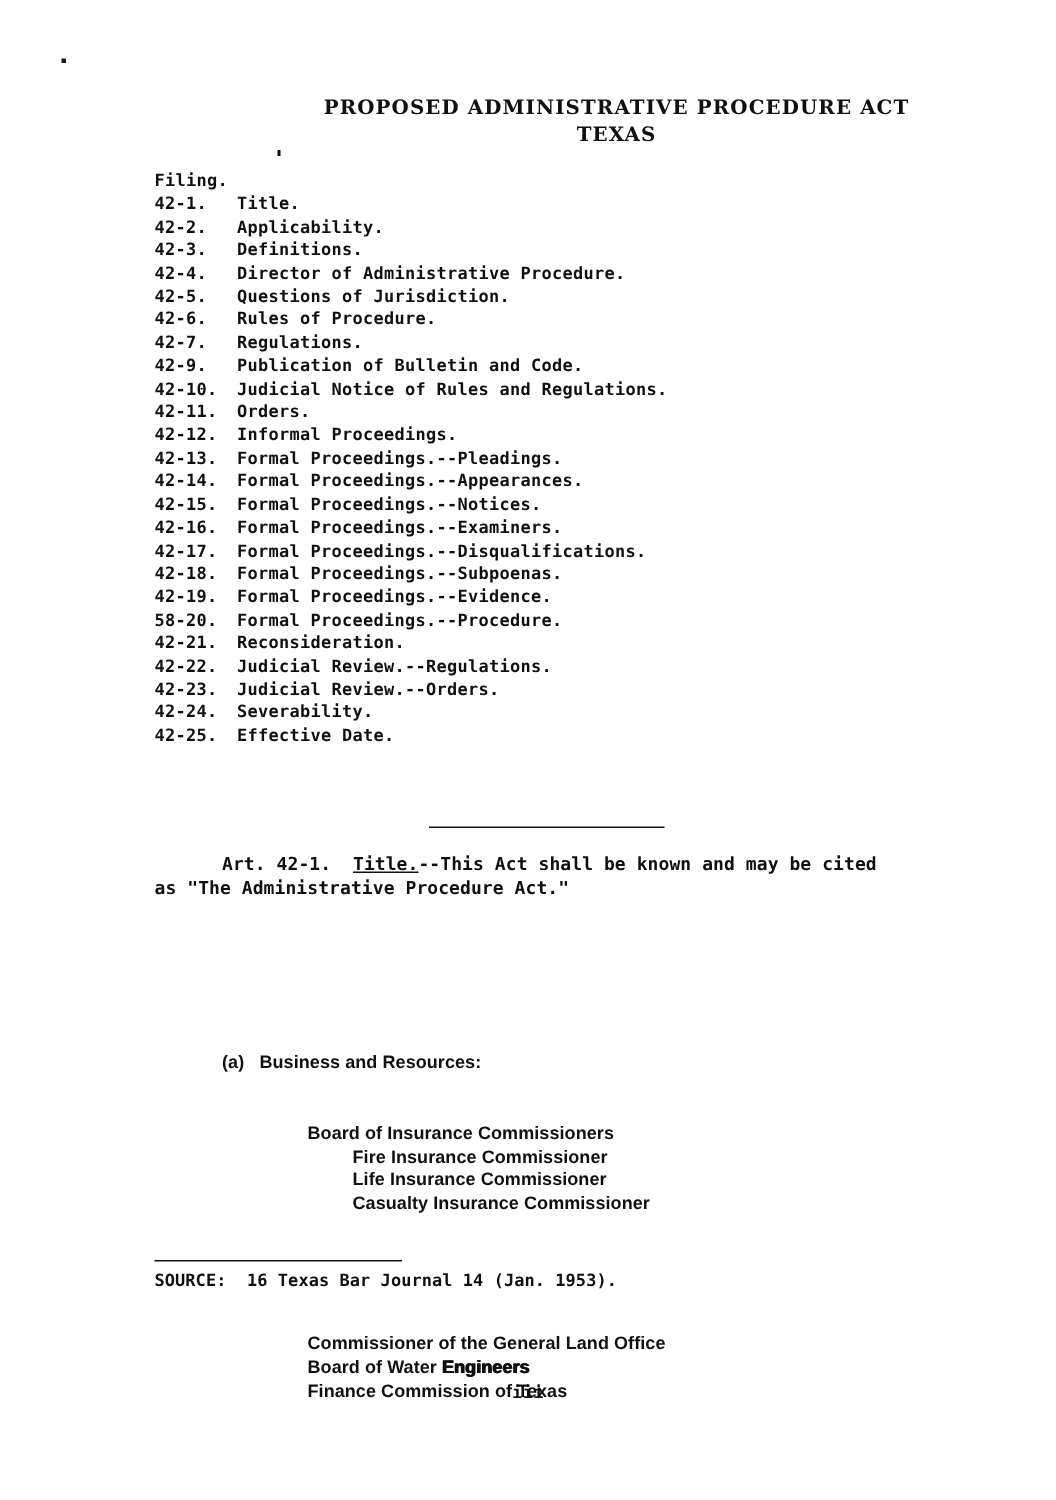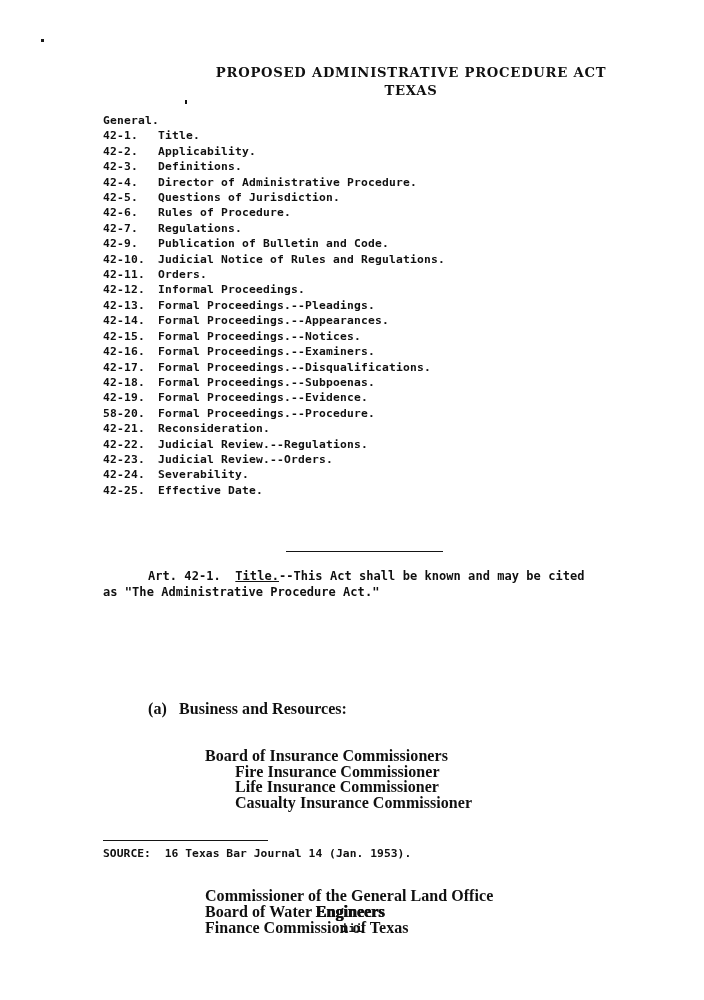--- a/index.html
+++ b/index.html
@@ -193,7 +193,7 @@
   <span class="speck-corner"></span>
 
   <div class="contents">
-    <span class="head">General.</span>
+    <span class="head">Filing.</span>
     <div id="toc-rows">
         <div class="toc-row"><span class="toc-num">42-1.</span><span class="toc-label">Title.</span></div>
         <div class="toc-row"><span class="toc-num">42-2.</span><span class="toc-label">Applicability.</span></div>

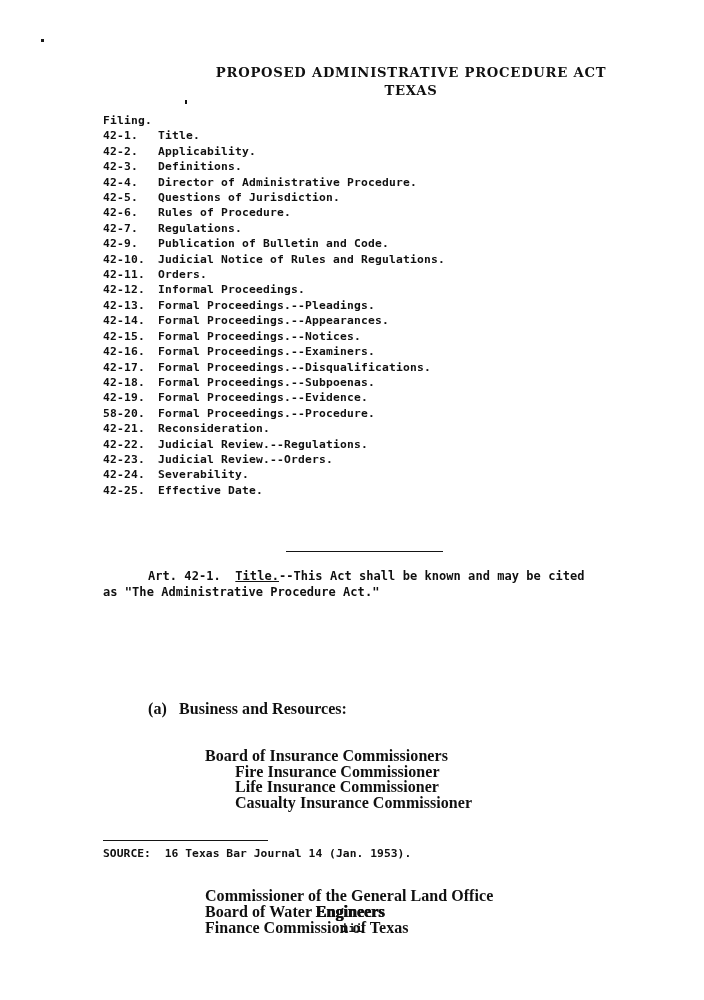--- a/index.html
+++ b/index.html
@@ -129,8 +129,8 @@
     left: 103px;
     top: 670px;
     width: 520px;
-    font-family: Liberation Serif, serif;
-    font-size: 16px;
+    font-family: Liberation Sans, sans-serif;
+    font-size: 12px;
     font-weight: 700;
     line-height: 15.6px;
     letter-spacing: 0.05px;

